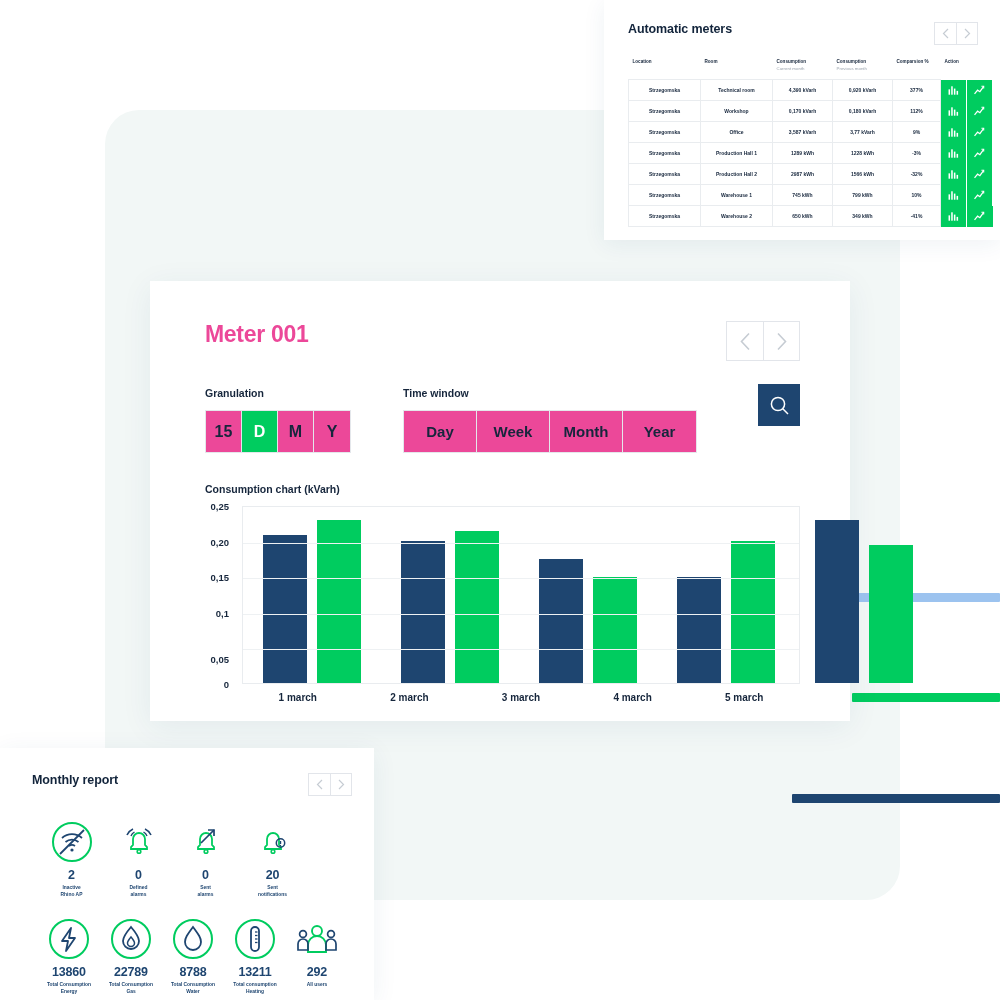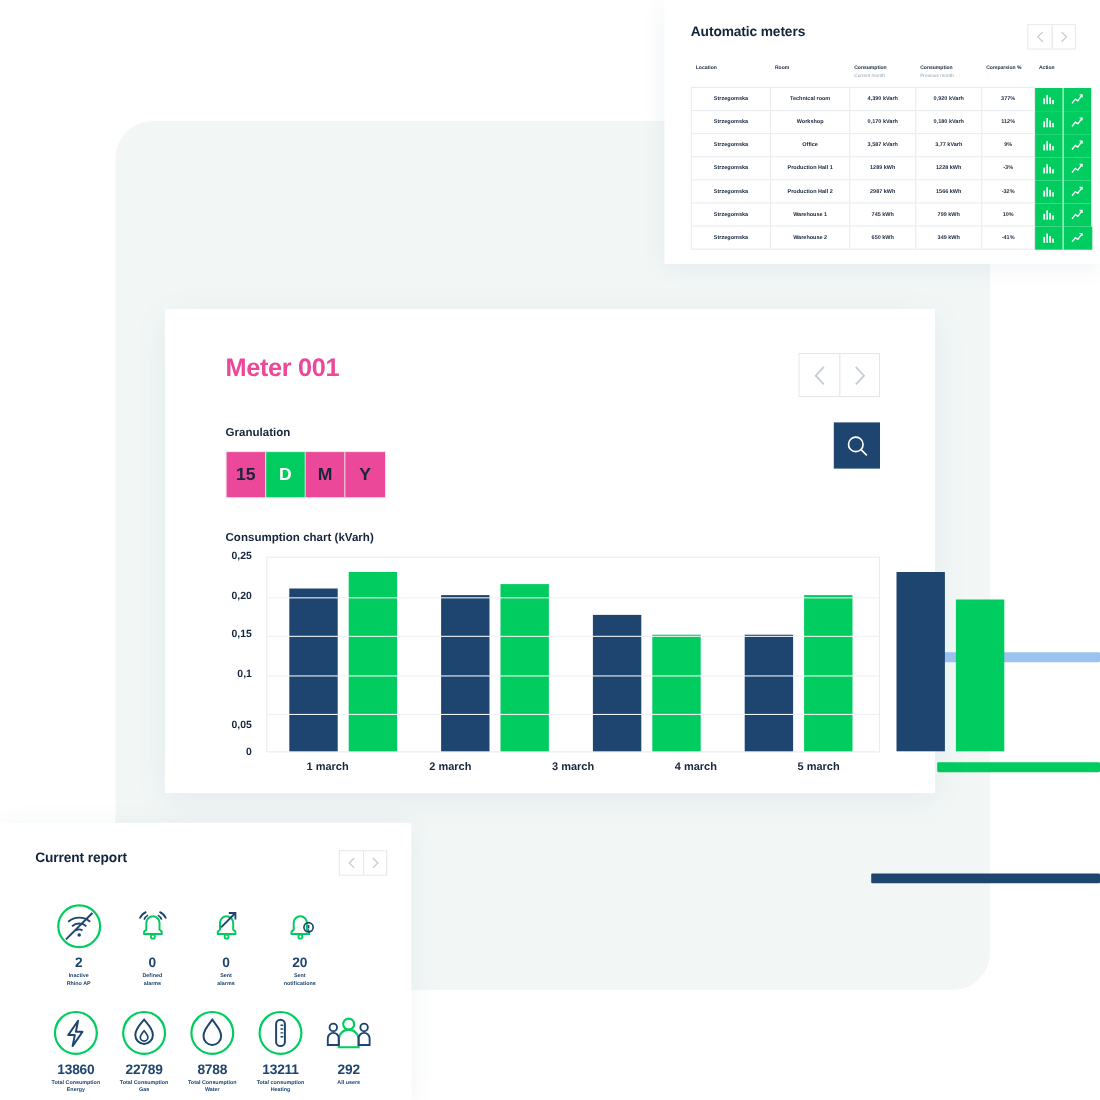--- a/index.html
+++ b/index.html
@@ -412,6 +412,15 @@
               <div class="seg-item">Y</div>
             </div>
         </div>
+        <div class="ctrl-group">
+          <div class="ctrl-label">Time window</div>
+          <div class="seg win" id="win-seg">
+              <div class="seg-item">Day</div>
+              <div class="seg-item">Week</div>
+              <div class="seg-item">Month</div>
+              <div class="seg-item">Year</div>
+            </div>
+        </div>
       </div>
 
       <div class="search-btn">

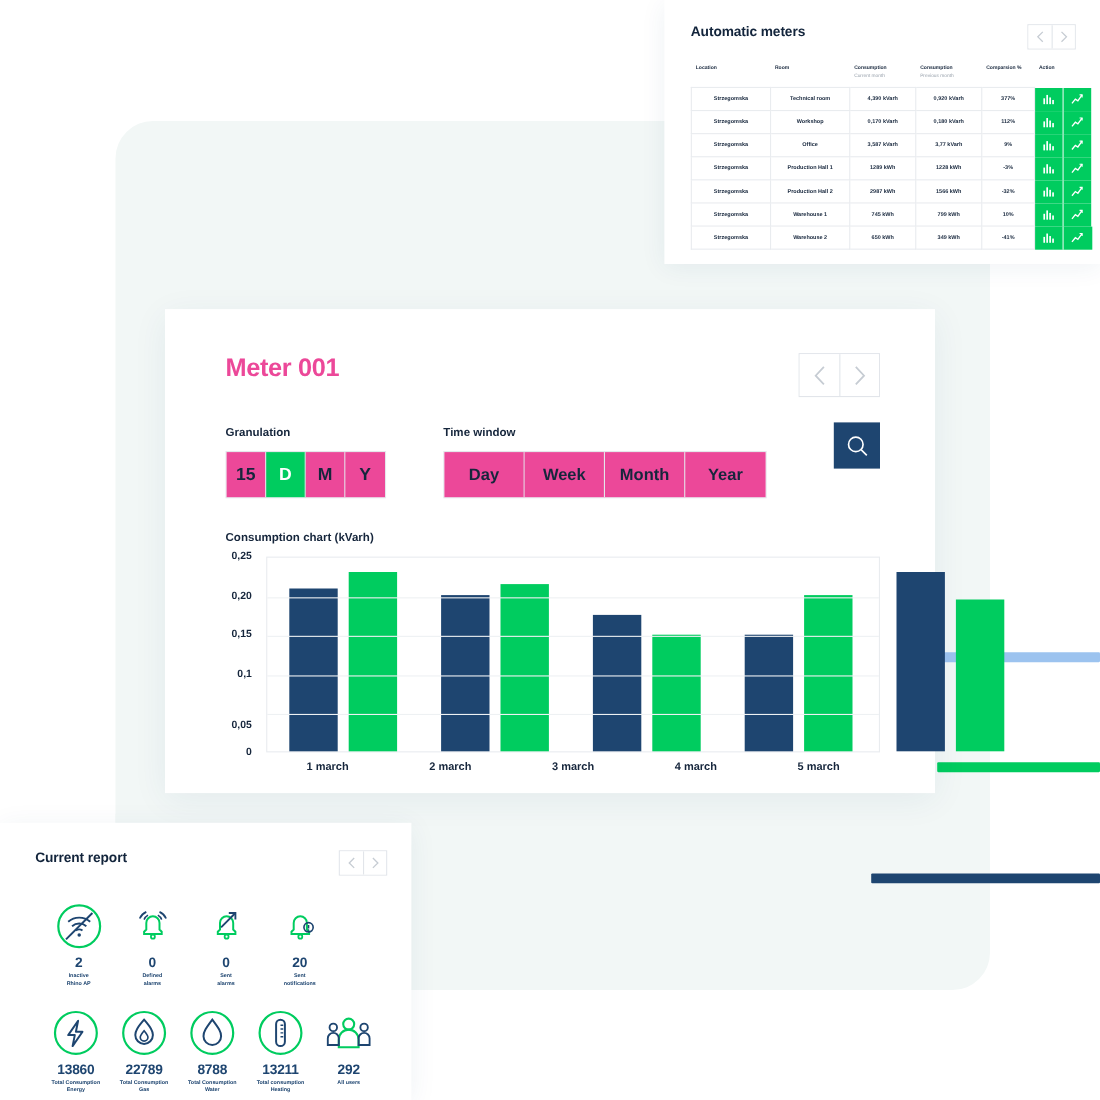--- a/index.html
+++ b/index.html
@@ -482,7 +482,7 @@
 
   <div class="card" id="report-card">
     <div class="card-head">
-      <div class="card-title">Current report</div>
+      <div class="card-title">Monthly report</div>
       <div class="pager">
         <div class="pager-btn">
           <svg width="7" height="11" viewBox="0 0 7 11">

